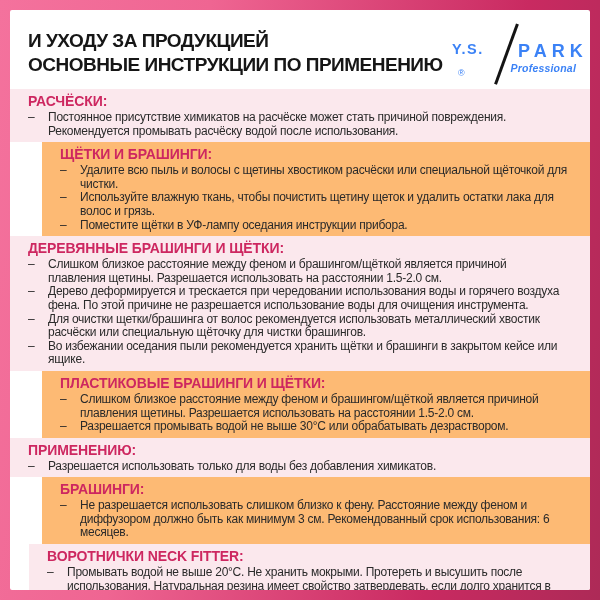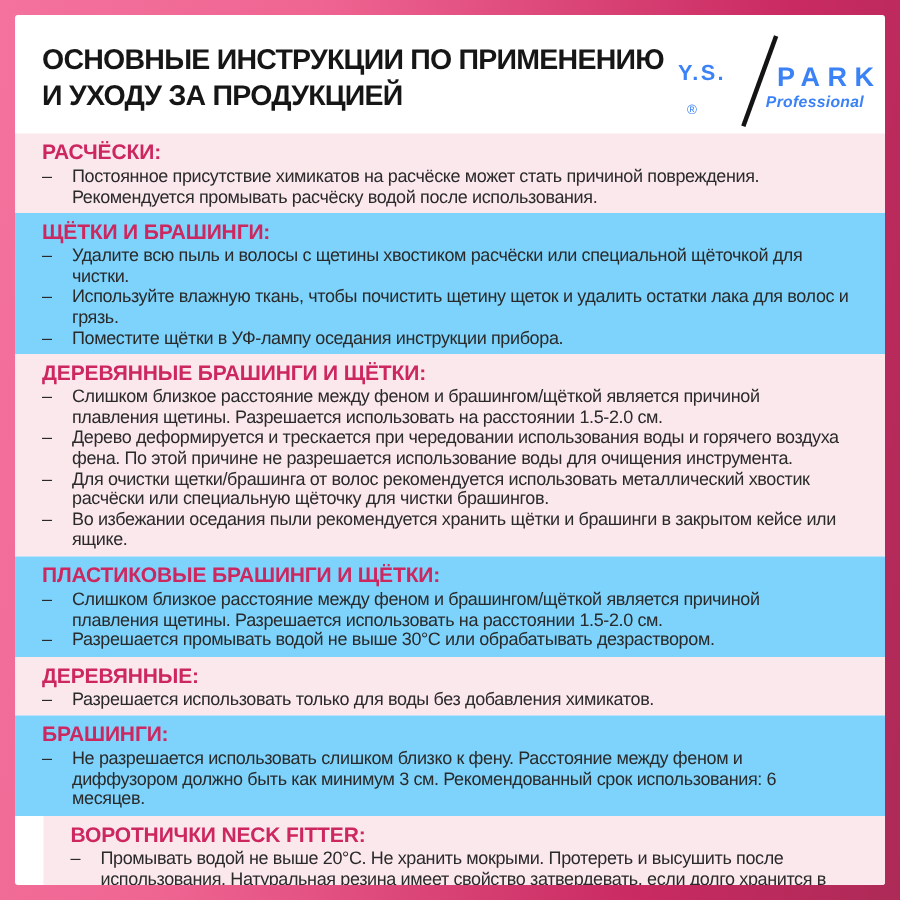--- a/index.html
+++ b/index.html
@@ -63,8 +63,8 @@
 
     <header>
       <h1 class="title">
+        <span>И УХОДУ ЗА ПРОДУКЦИЕЙ</span>
         <span>ОСНОВНЫЕ ИНСТРУКЦИИ ПО ПРИМЕНЕНИЮ</span>
-        <span>И УХОДУ ЗА ПРОДУКЦИЕЙ</span>
       </h1>
       <div class="logo">
         <span class="slash"></span>

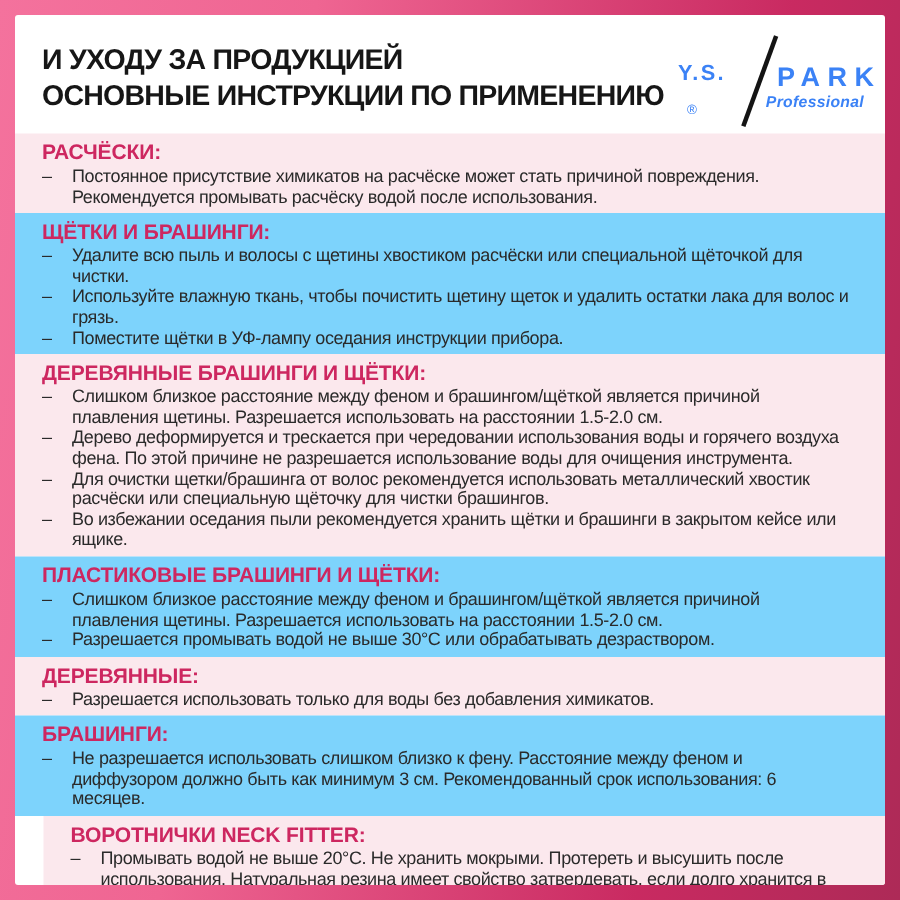--- a/index.html
+++ b/index.html
@@ -39,7 +39,7 @@
   
   section { padding:4px 23px 4px 18px; flex:0 0 auto; }
   section.pink { background:#fbe8ed; }
-  section.white { background:#7dd3fc; }
+  section.white { background:#fdba74;margin-left:32px; }
   section:last-child { flex:1 0 auto;margin-left:19px; }
   h2 {
     margin:0 0 1px 0; color:#cd2760;

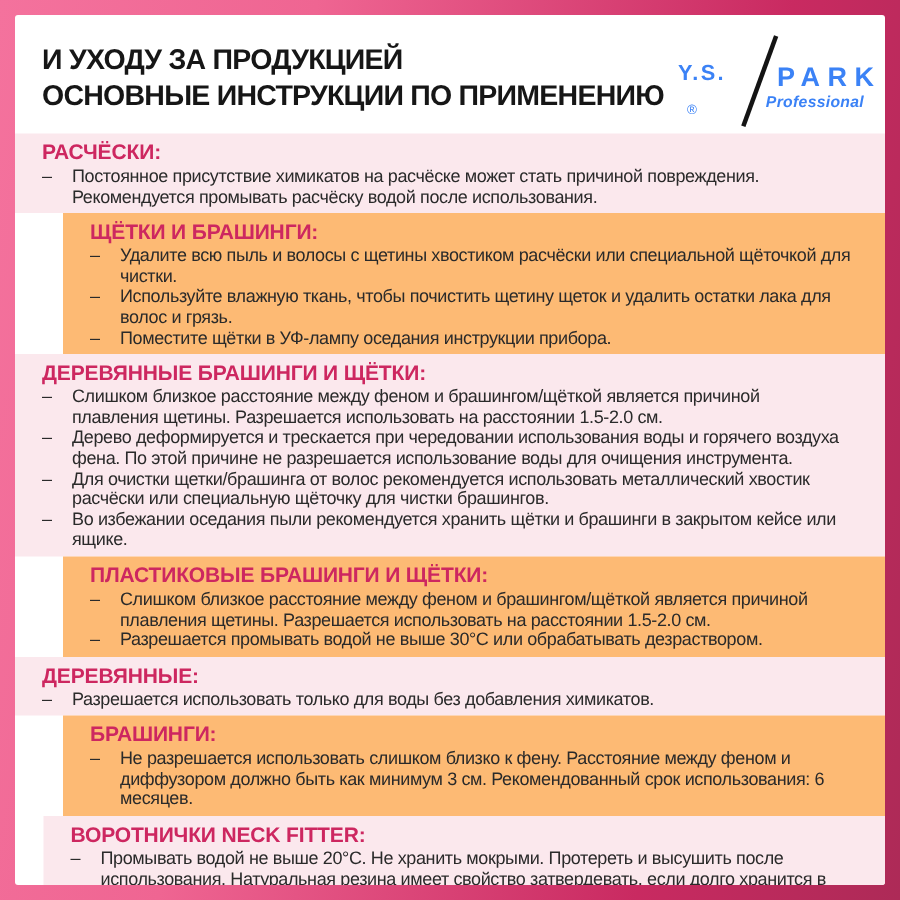--- a/index.html
+++ b/index.html
@@ -132,7 +132,7 @@
     </section>
 
     <section class="pink">
-      <h2>ДЕРЕВЯННЫЕ:</h2>
+      <h2>ПРИМЕНЕНИЮ:</h2>
       <div class="bullet">
         <span class="dash">–</span>
         <p>Разрешается использовать только для воды без добавления химикатов.</p>

